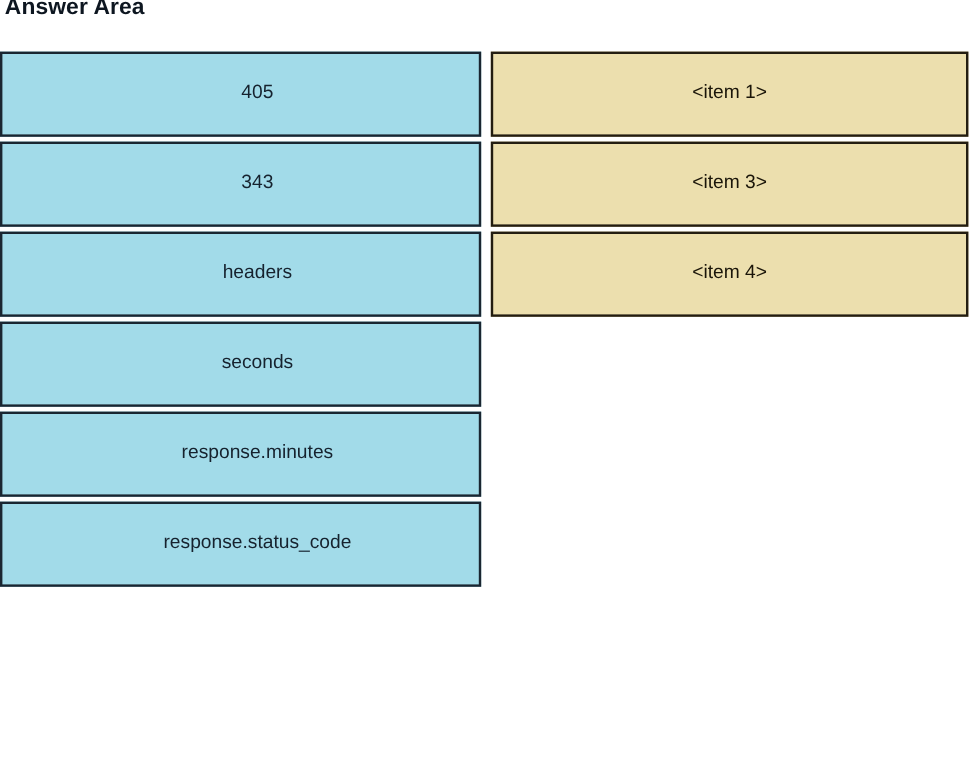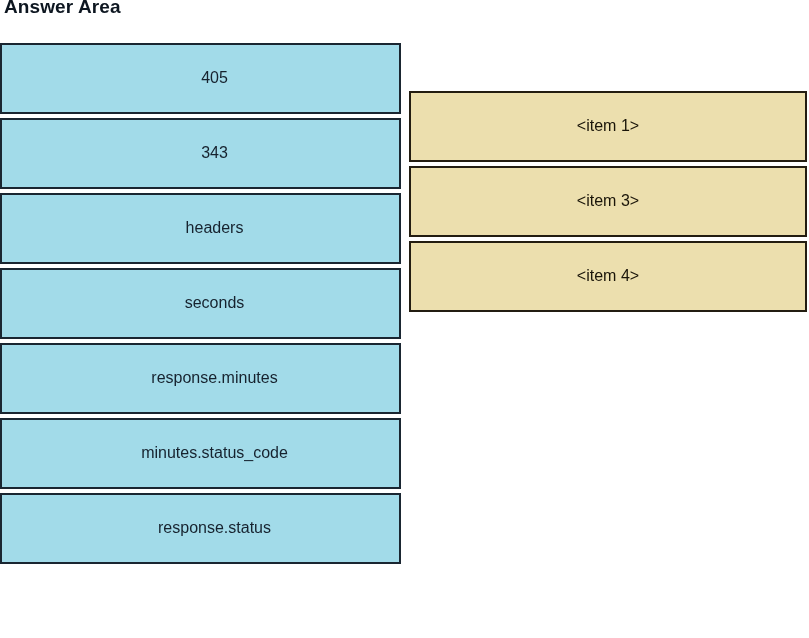--- a/index.html
+++ b/index.html
@@ -37,7 +37,7 @@
     top: 0;
   }
   .col-left  { left: 0px;   width: 401px; }
-  .col-right { left: 409px; width: 398px; margin-top: 48px; }
+  .col-right { left: 409px; width: 398px; }
 
   .tile {
     box-sizing: border-box;

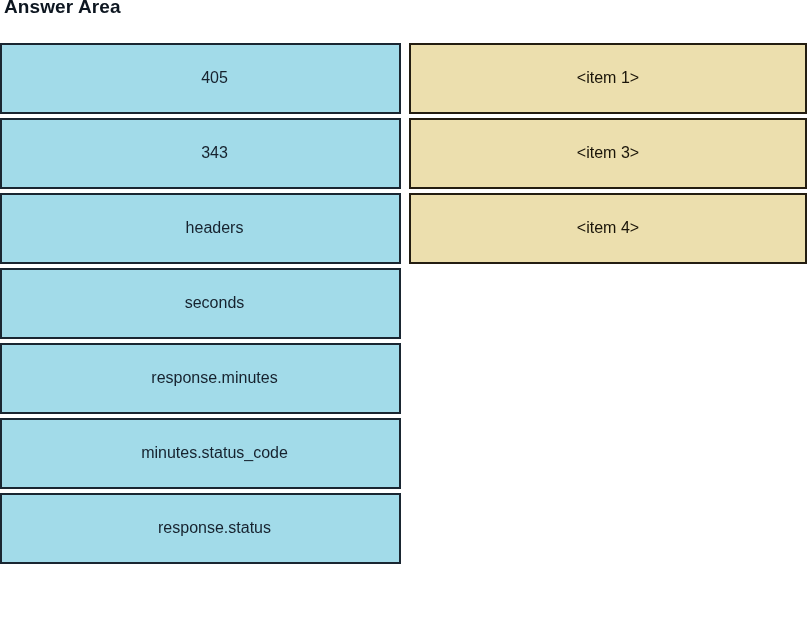--- a/index.html
+++ b/index.html
@@ -90,7 +90,7 @@
           <span>response.minutes</span>
         </div>
       <div class="tile tile-blue">
-          <span>minutes.status_code</span>
+          <span>response.status_code</span>
         </div>
       <div class="tile tile-blue">
           <span>response.status</span>

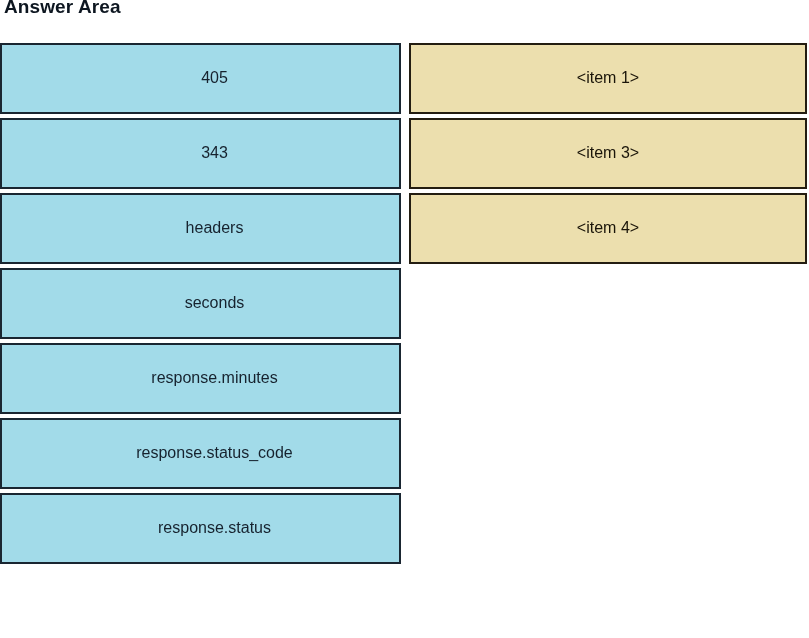--- a/index.html
+++ b/index.html
@@ -92,9 +92,6 @@
       <div class="tile tile-blue">
           <span>response.status_code</span>
         </div>
-      <div class="tile tile-blue">
-          <span>response.status</span>
-        </div>
     </div>
 
     <div class="col col-right">

